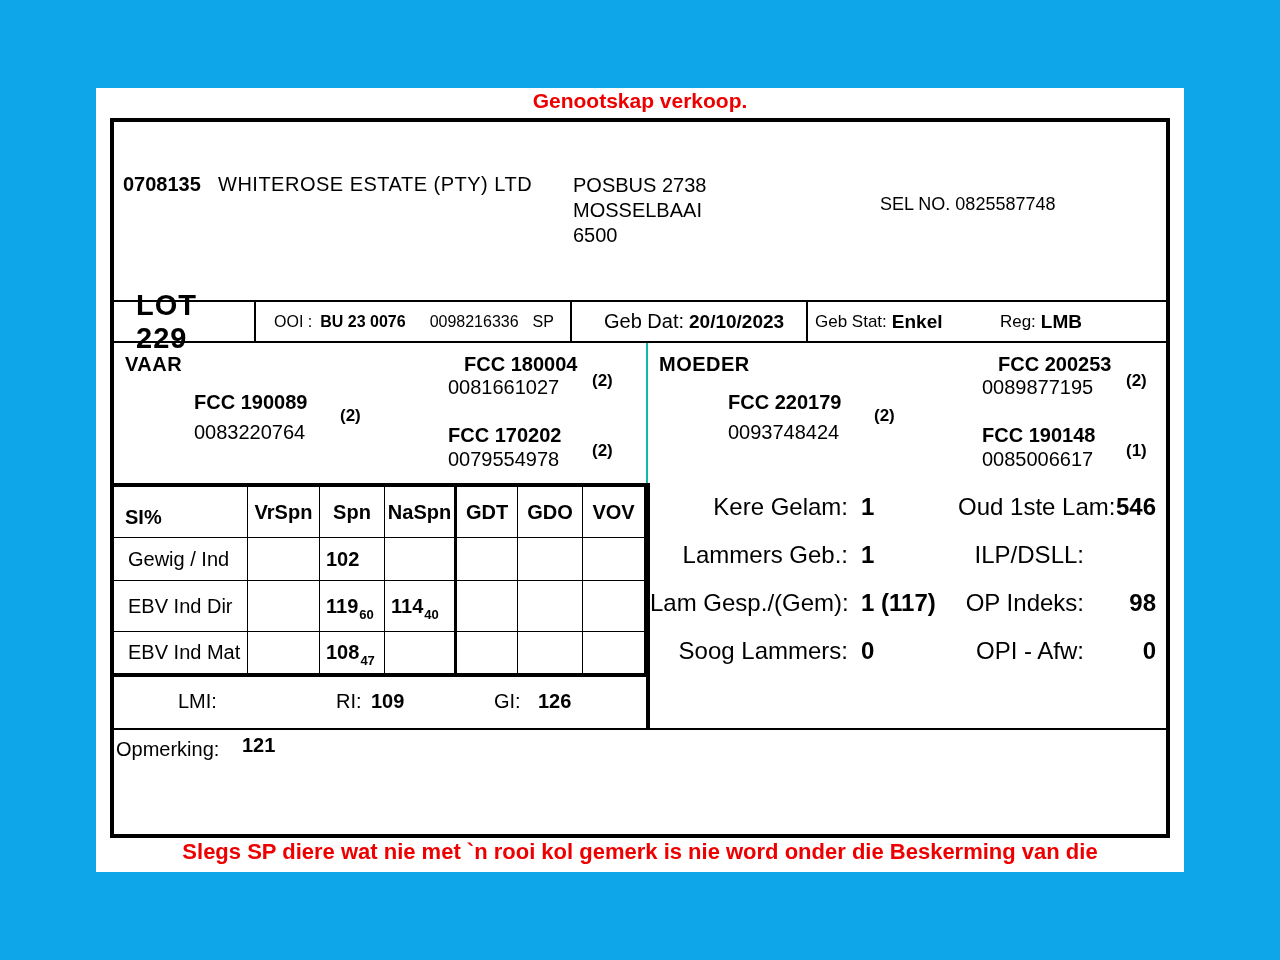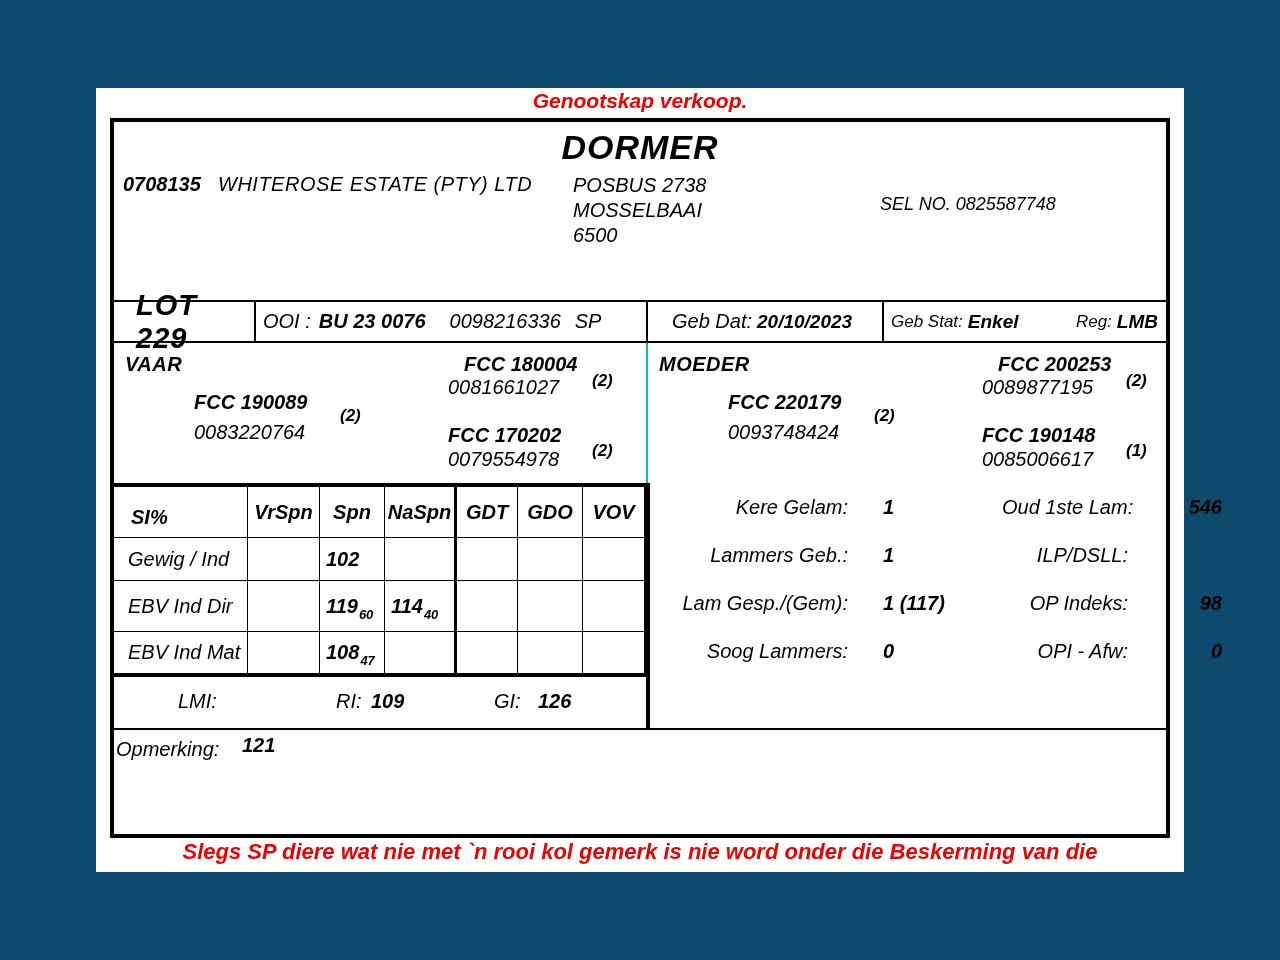--- a/index.html
+++ b/index.html
@@ -4,7 +4,7 @@
 <style>
   * { margin:0; padding:0; box-sizing:border-box; }
   body { font-family:"Liberation Sans", sans-serif; }
-  .stage { position:relative; width:1280px; height:960px; background:#0c4a6e; overflow:hidden;font-style:italic; }
+  .stage { position:relative; width:1280px; height:960px; background:#0ea5e9; overflow:hidden; }
   .page { position:absolute; left:96px; top:88px; width:1088px; height:784px; background:#ffffff; color:#000; }
   .notice { position:absolute; left:0; width:100%; text-align:center; color:#ee0000; font-weight:bold; white-space:nowrap; }
   .notice.top { top:1px; font-size:21px; }

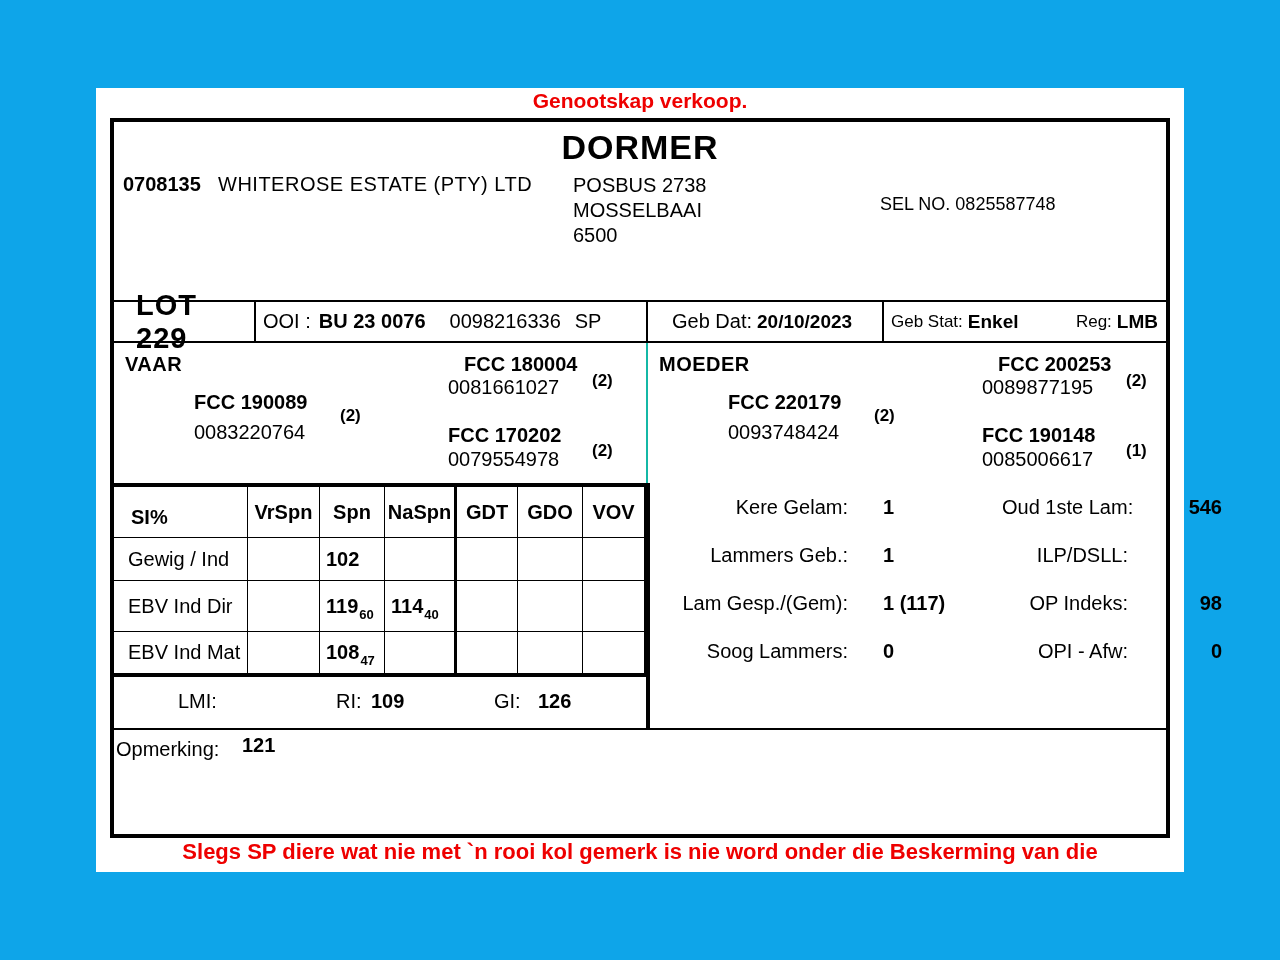--- a/index.html
+++ b/index.html
@@ -91,7 +91,6 @@
 
     <div class="box">
 
-      <div class="brand-title">DORMER</div>
       <span class="member-no">0708135</span>
       <span class="stud-name">WHITEROSE ESTATE (PTY) LTD</span>
       <div class="address">

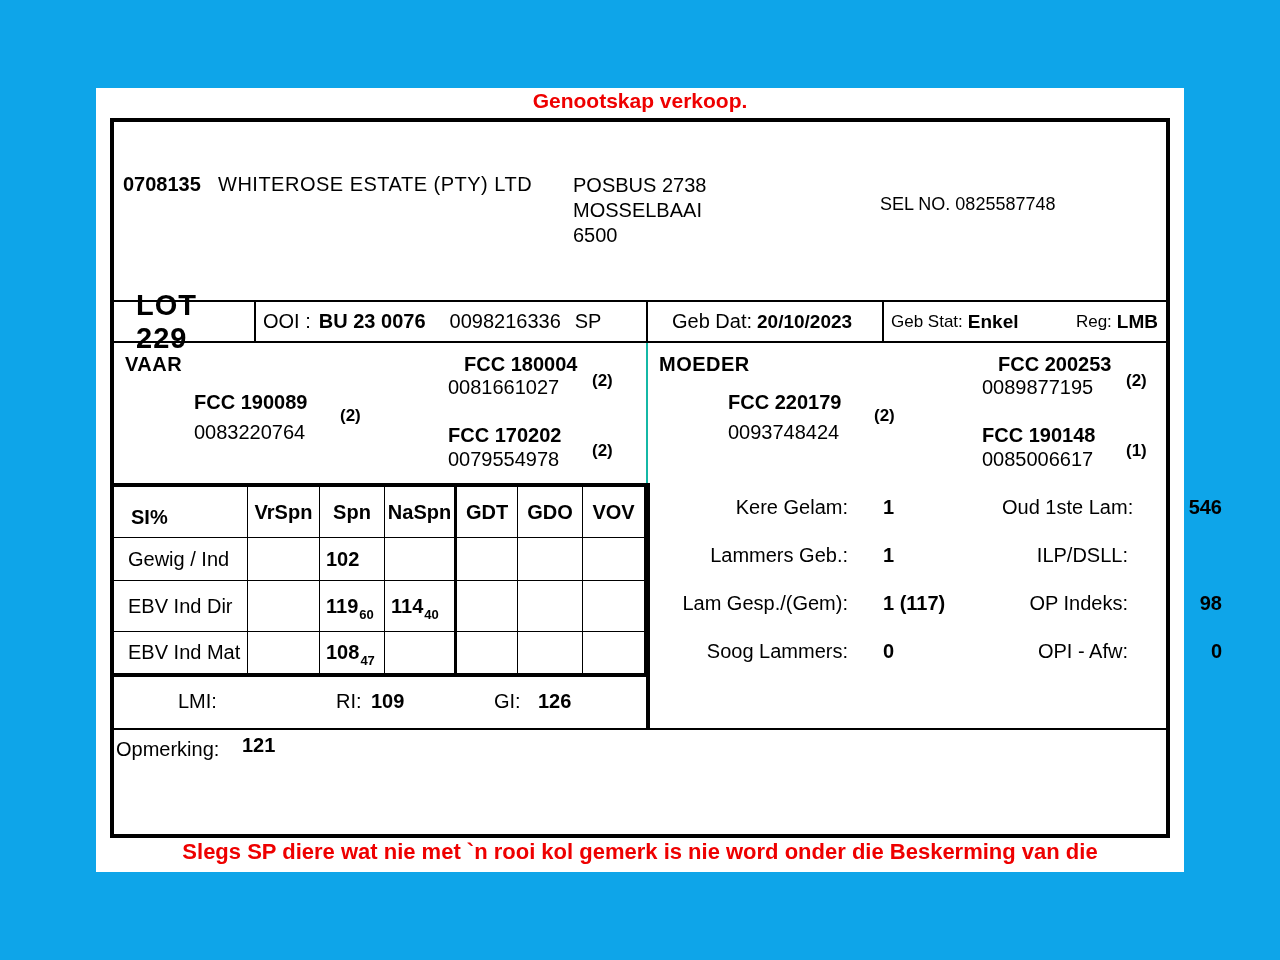--- a/index.html
+++ b/index.html
@@ -22,7 +22,7 @@
   .lot-row { position:absolute; left:0; top:178px; width:1052px; height:43px; border-top:2px solid #000; border-bottom:2px solid #000; display:flex; }
   .lot-cell { height:100%; display:flex; align-items:center; border-right:2px solid #000; }
   .lot-cell.c1 { width:142px; padding-left:22px; font-weight:bold; font-size:29px; letter-spacing:1px; }
-  .lot-cell.c2 { width:392px; padding-left:7px; font-size:20px; }
+  .lot-cell.c2 { width:316px; padding-left:18px; font-size:16px; }
   .lot-cell.c3 { width:236px; padding-left:24px; font-size:20px; }
   .lot-cell.c4 { width:282px; border-right:none; padding:0 8px 0 7px; font-size:17px; justify-content:space-between; }
   .b { font-weight:bold; }

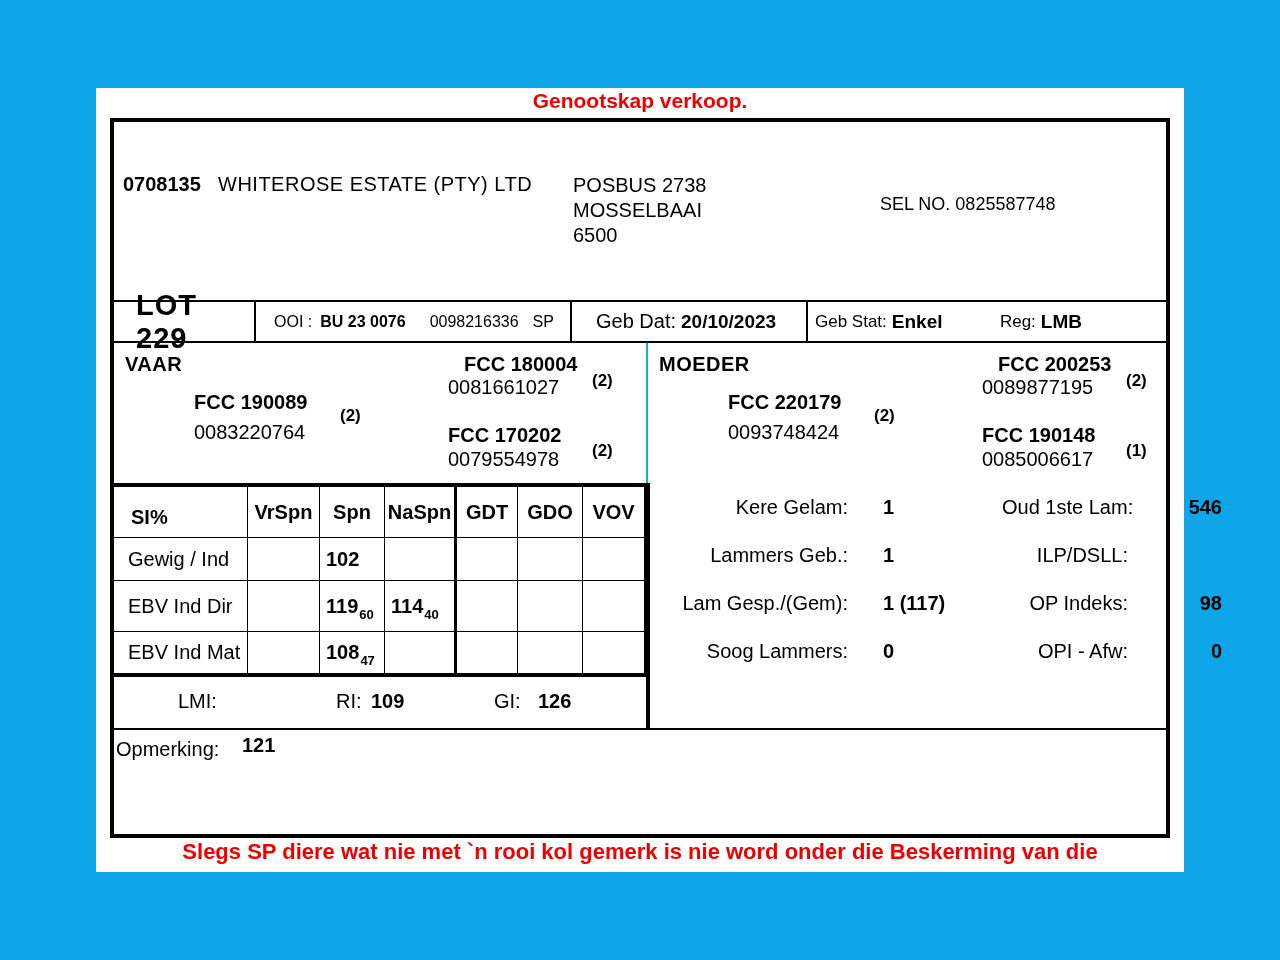--- a/index.html
+++ b/index.html
@@ -23,7 +23,7 @@
   .lot-cell { height:100%; display:flex; align-items:center; border-right:2px solid #000; }
   .lot-cell.c1 { width:142px; padding-left:22px; font-weight:bold; font-size:29px; letter-spacing:1px; }
   .lot-cell.c2 { width:316px; padding-left:18px; font-size:16px; }
-  .lot-cell.c3 { width:236px; padding-left:24px; font-size:20px; }
+  .lot-cell.c3 { width:236px; padding-left:32px; font-size:20px; }
   .lot-cell.c4 { width:282px; border-right:none; padding:0 8px 0 7px; font-size:17px; justify-content:space-between; }
   .b { font-weight:bold; }
   .c2 .tag { margin-left:8px; font-weight:bold; }

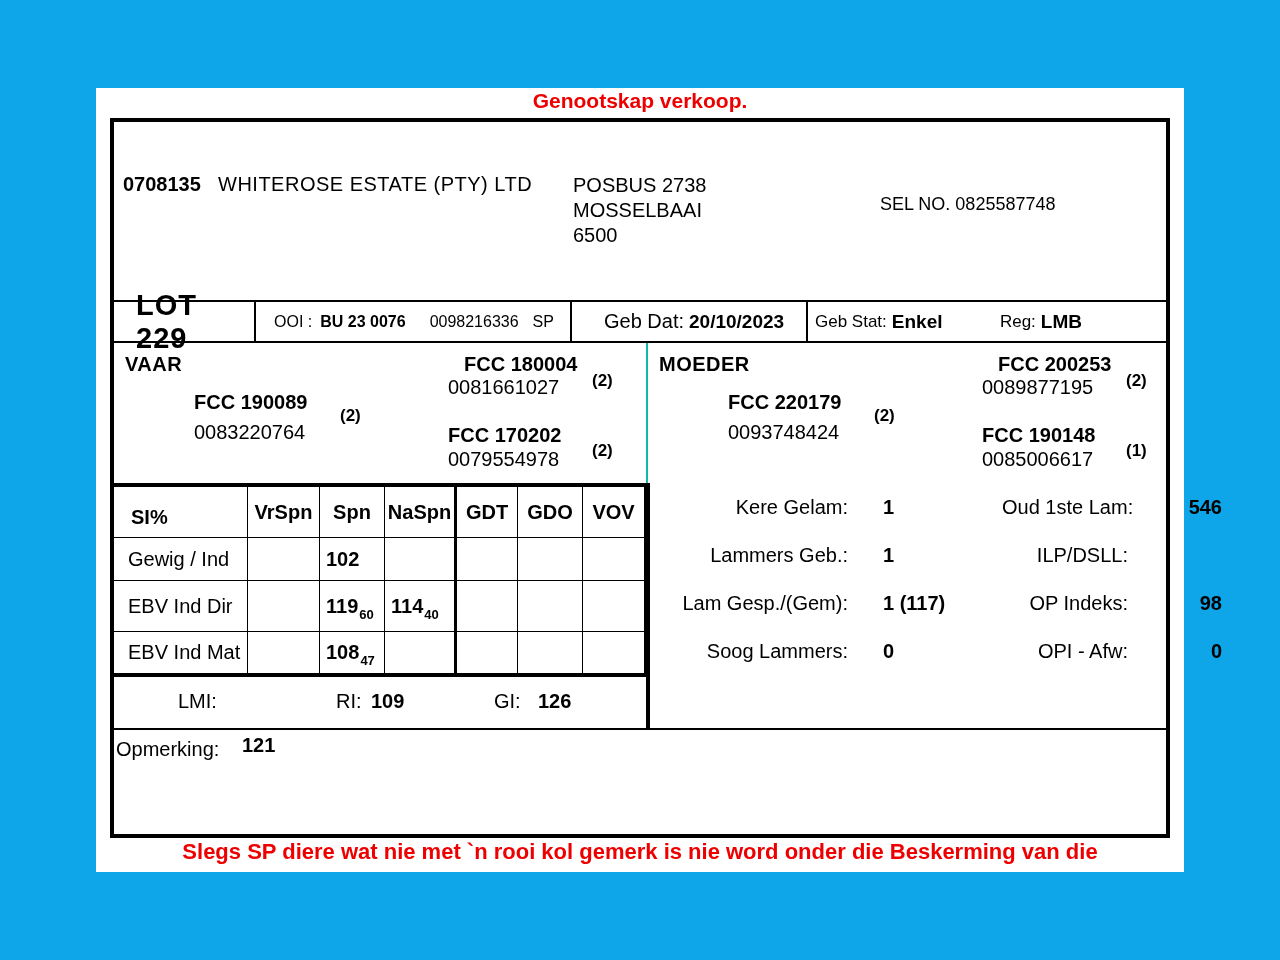--- a/index.html
+++ b/index.html
@@ -54,7 +54,7 @@
     display:grid; grid-template-columns:134px 72px 65px 72px 61px 65px 61px; grid-template-rows:51px 43px 51px 41px; }
   .cell { border-right:1px solid #000; border-bottom:1px solid #000; display:flex; align-items:center; font-size:20px; overflow:hidden; }
   .cell.head { font-weight:bold; justify-content:center; }
-  .cell.head.first { justify-content:flex-start; padding-left:17px; align-items:flex-end; padding-bottom:8px; }
+  .cell.head.first { justify-content:flex-start; padding-left:11px; align-items:flex-end; padding-bottom:8px; }
   .cell.lbl { padding-left:14px; }
   .cell.val { font-weight:bold; padding-left:6px; }
   .cell.heavy { border-right:3px solid #000; }

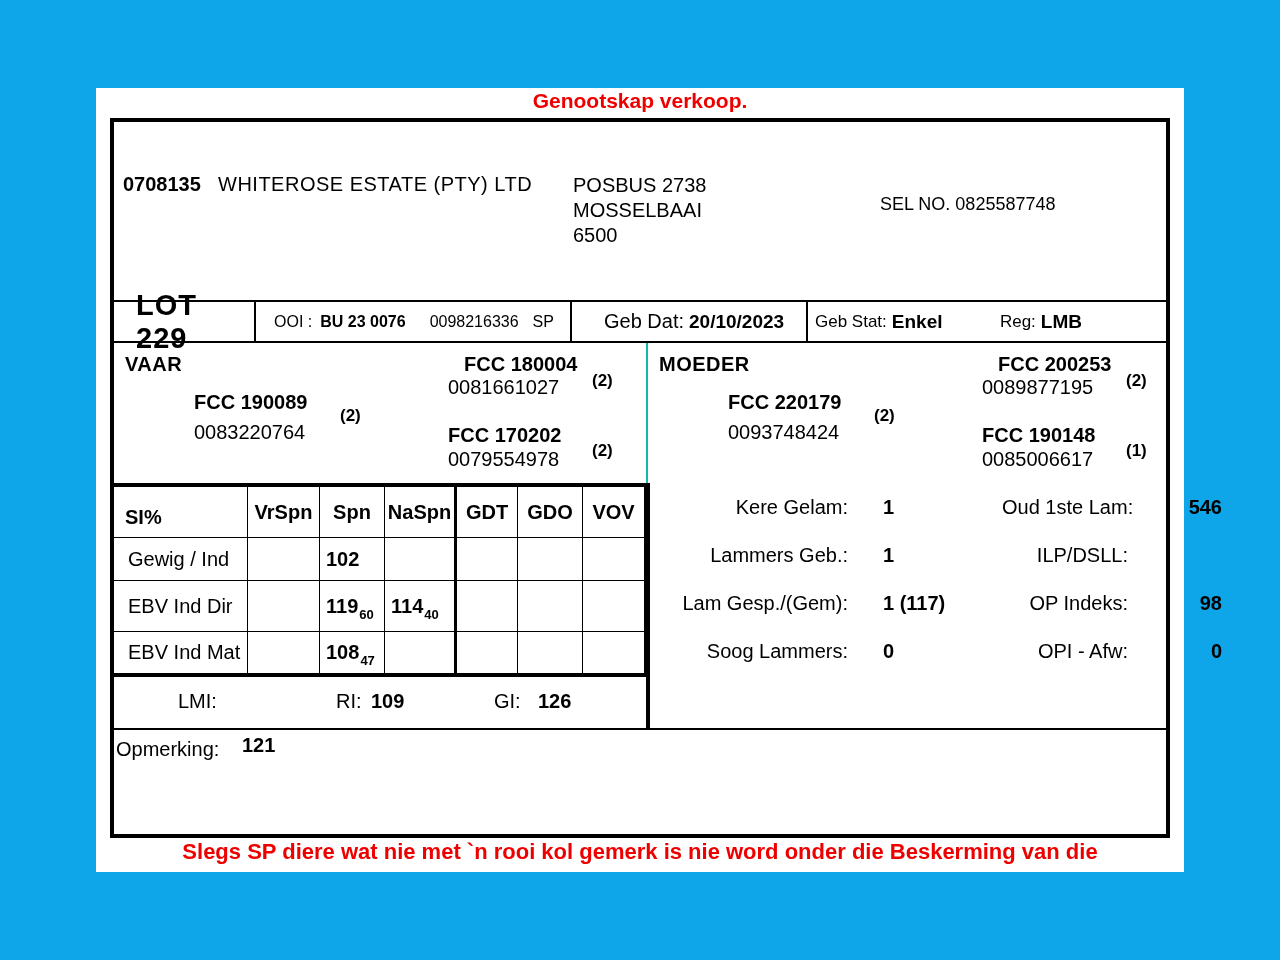--- a/index.html
+++ b/index.html
@@ -72,7 +72,7 @@
   
   .repro { position:absolute; left:534px; top:361px; width:518px; height:245px; border-left:2px solid #000; }
   .repro-title { height:52px; border-bottom:2px solid #000; display:flex; align-items:center; justify-content:center; font-weight:bold; font-size:21px; letter-spacing:0.5px; }
-  .repro-row { height:48px; display:grid; grid-template-columns:198px 110px 126px 78px; align-items:center; font-size:20px;gap:22px; }
+  .repro-row { height:48px; display:grid; grid-template-columns:198px 110px 126px 78px; align-items:center; font-size:24px; }
   .repro-row .la { text-align:right; white-space:nowrap; }
   .repro-row .va { text-align:left; padding-left:13px; font-weight:bold; }
   .repro-row .lb { text-align:right; white-space:nowrap; }

